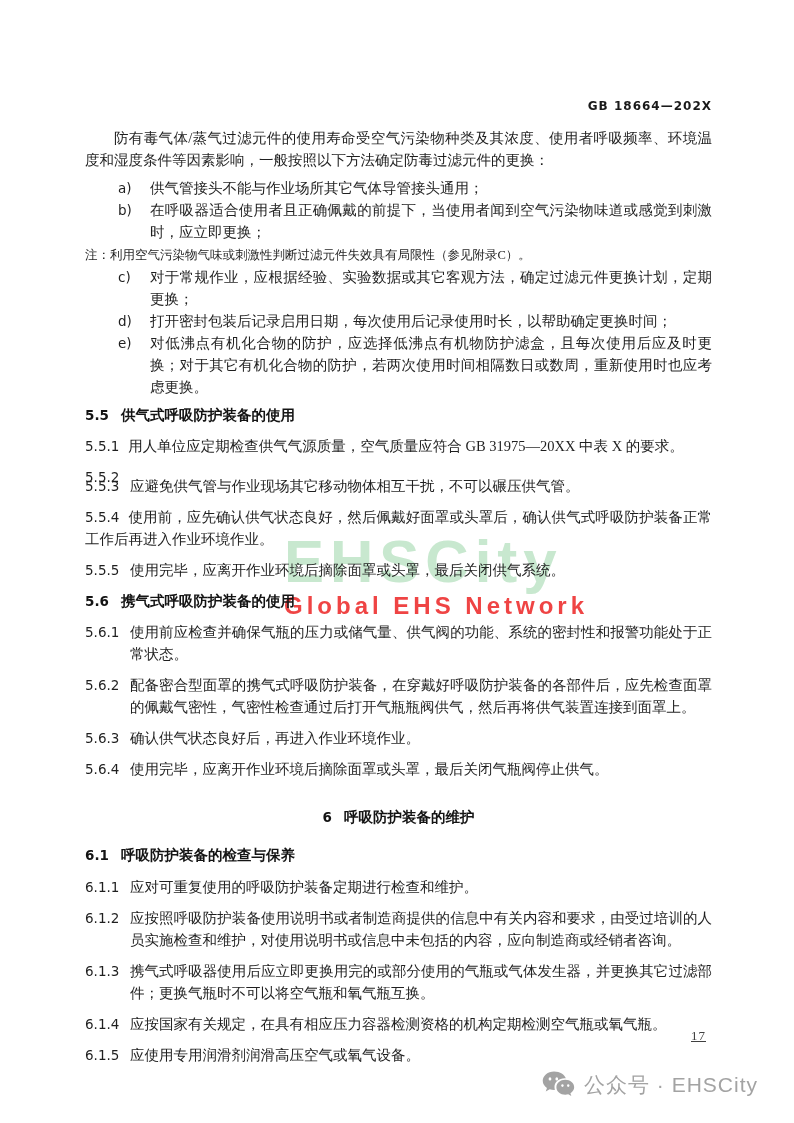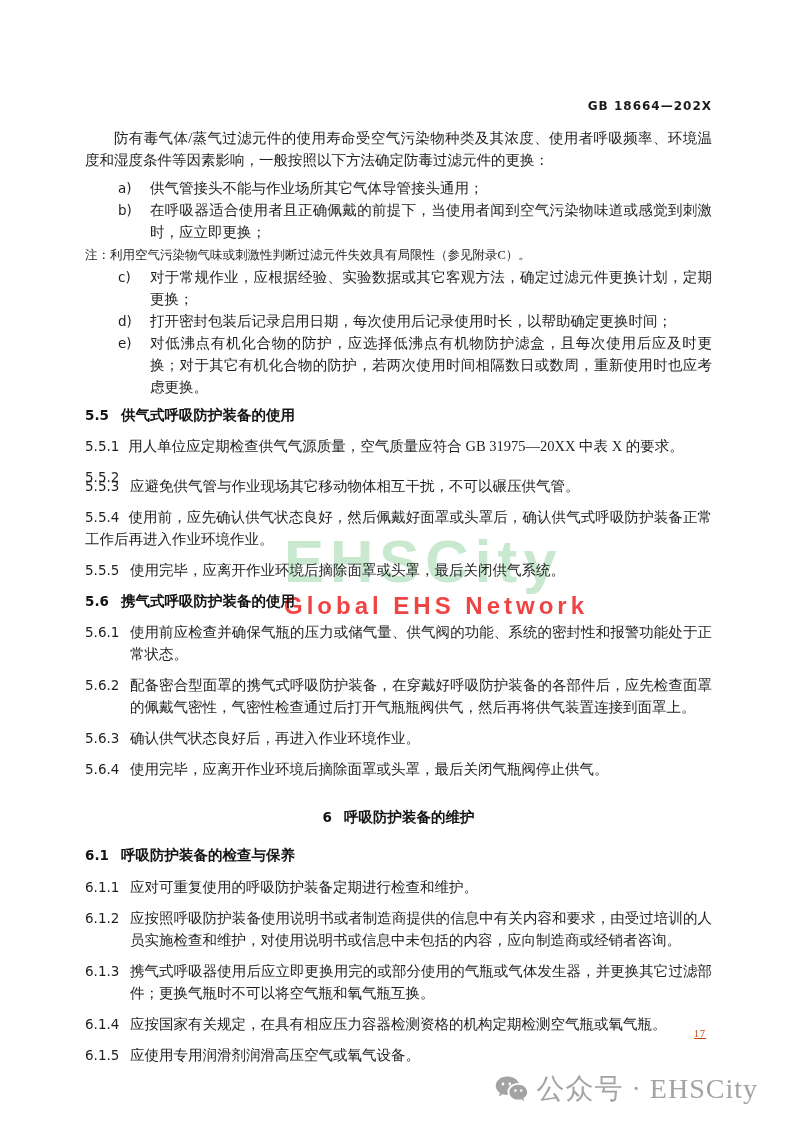--- a/index.html
+++ b/index.html
@@ -72,7 +72,7 @@
   
   .page-number{
     position:absolute;right:88px;top:1028px;z-index:1;
-    font-size:10px;letter-spacing:1px;color:#c2410c;
+    font-size:13px;letter-spacing:1px;color:#404040;
     font-family:"Liberation Serif","DejaVu Serif",serif;
     text-decoration:underline;
   }

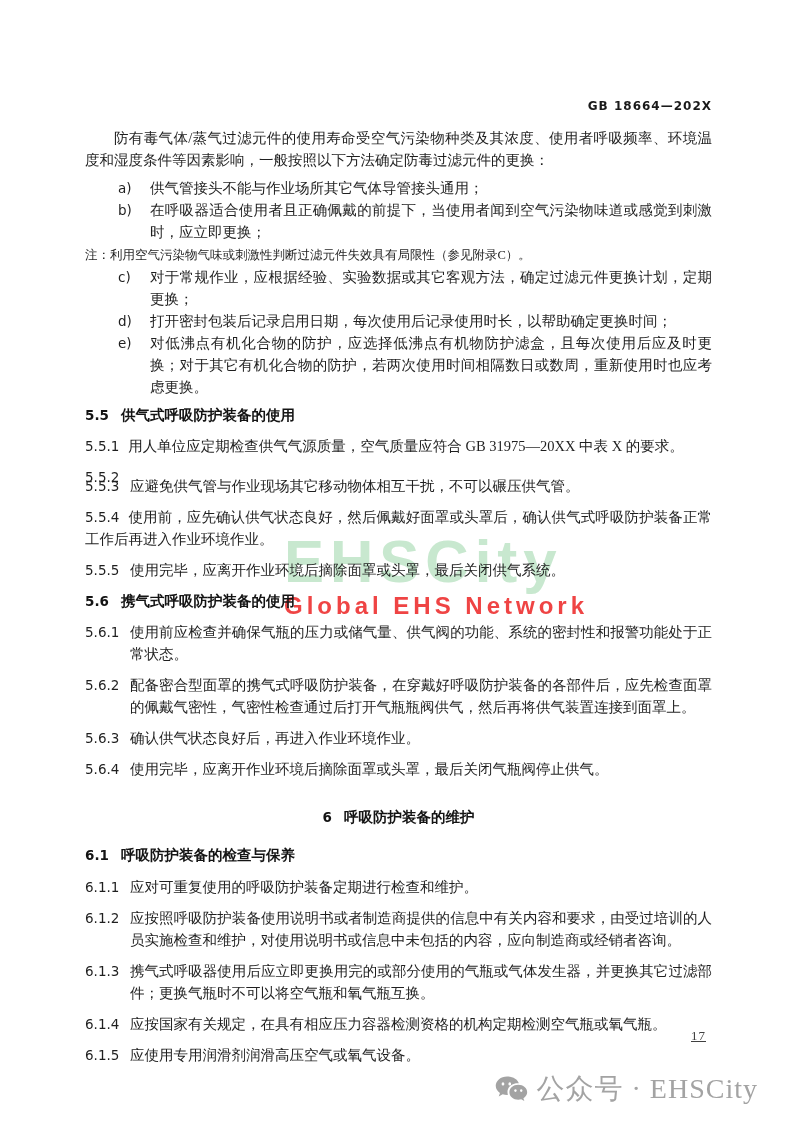--- a/index.html
+++ b/index.html
@@ -81,8 +81,8 @@
     display:flex;align-items:center;gap:9px;
   }
   .wechat-label{
-    font-family:Liberation Serif, serif;
-    font-size:28px;color:#a3a3a3;letter-spacing:1px;
+    font-family:Liberation Sans, sans-serif;
+    font-size:21px;color:#a3a3a3;letter-spacing:1px;
   }
   .wechat-icon{width:33px;height:29px;display:block;}
 </style>

